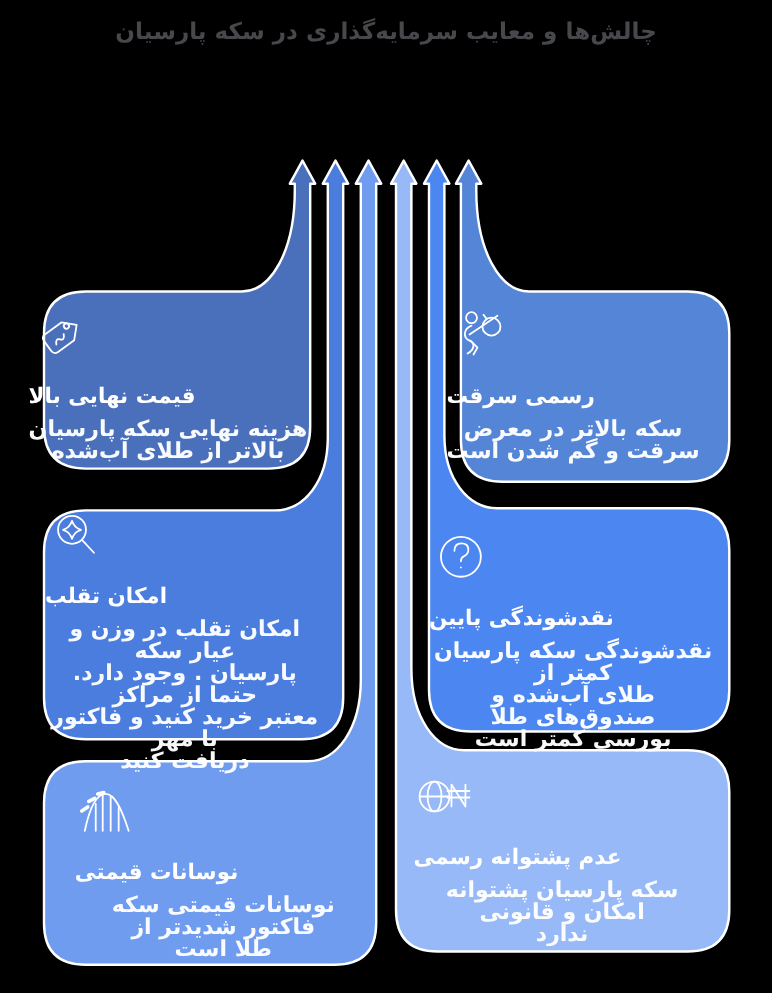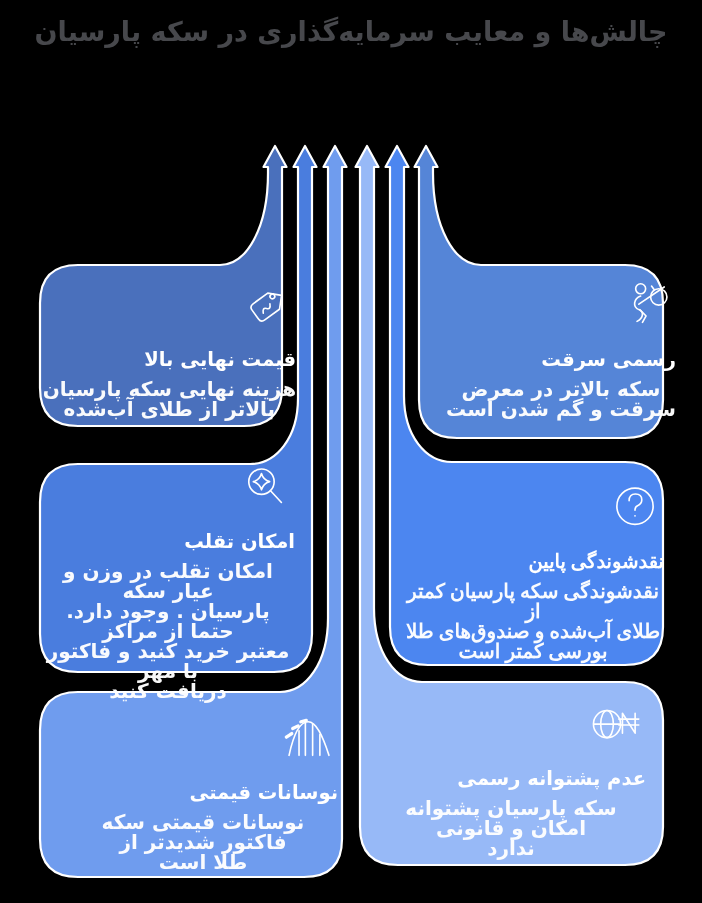--- a/index.html
+++ b/index.html
@@ -6,7 +6,7 @@
   .stage{position:relative;width:702px;height:903px;overflow:hidden;
          font-family:"DejaVu Sans",sans-serif;direction:rtl;}
   .page-title{position:absolute;top:16px;left:0;width:702px;text-align:center;
-% ;    font-size:27px;font-weight:bold;letter-spacing:0;}
+% ;    font-size:21px;font-weight:bold;letter-spacing:0;}
   .page-title{color:#47484c;}
   #flow-svg{position:absolute;top:0;left:0;}
   .card-content{position:absolute;display:flex;flex-direction:column;align-items:flex-start;

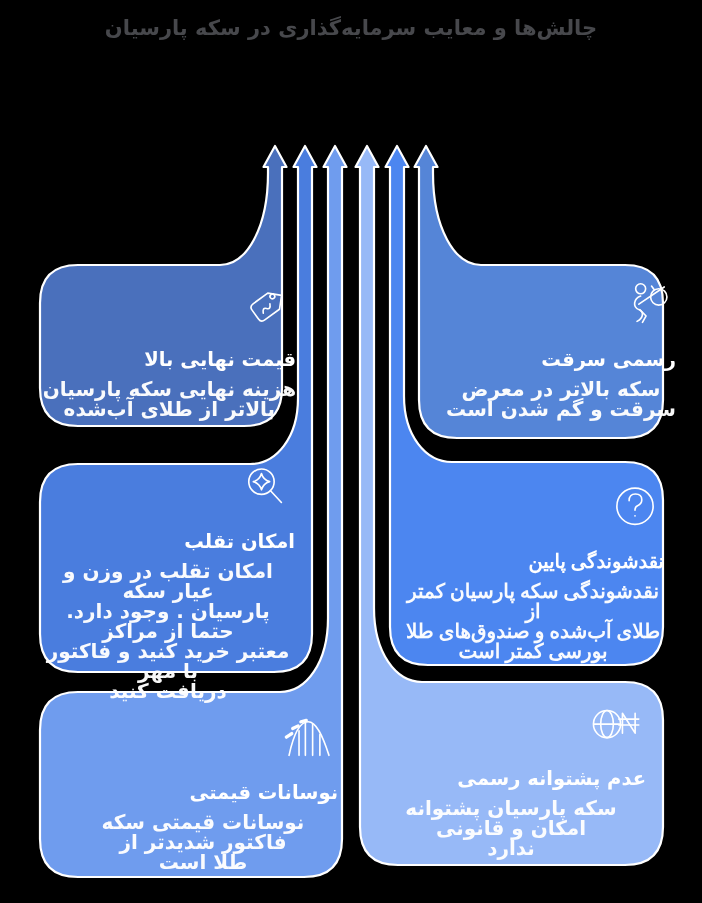--- a/index.html
+++ b/index.html
@@ -9,7 +9,7 @@
 % ;    font-size:21px;font-weight:bold;letter-spacing:0;}
   .page-title{color:#47484c;}
   #flow-svg{position:absolute;top:0;left:0;}
-  .card-content{position:absolute;display:flex;flex-direction:column;align-items:flex-start;
+  .card-content{position:absolute;display:flex;flex-direction:column;align-items:flex-end;
                 text-align:center;color:#ffffff;z-index:2;}
   .card-icon{display:block;}
   .card-title{font-size:19.5px;line-height:30px;font-weight:800;margin-top:10px;}

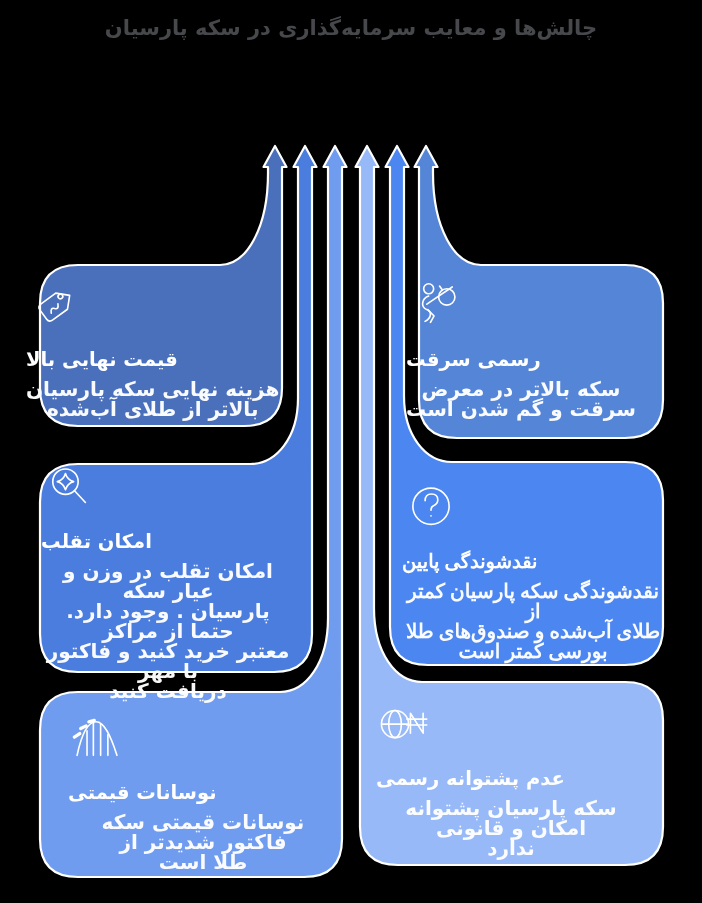--- a/index.html
+++ b/index.html
@@ -113,7 +113,7 @@
 دریافت کنید</div>
   </div>
 
-  <div class="card-content" style="left:402px;top:479px;width:262px;font-family:Liberation Serif, serif;">
+  <div class="card-content" style="left:390px;top:479px;width:262px;">
     <svg class="card-icon" width="58" height="58" viewBox="0 0 64 64">
       <g class="icon-stroke">
         <circle cx="32" cy="30" r="20"></circle>

